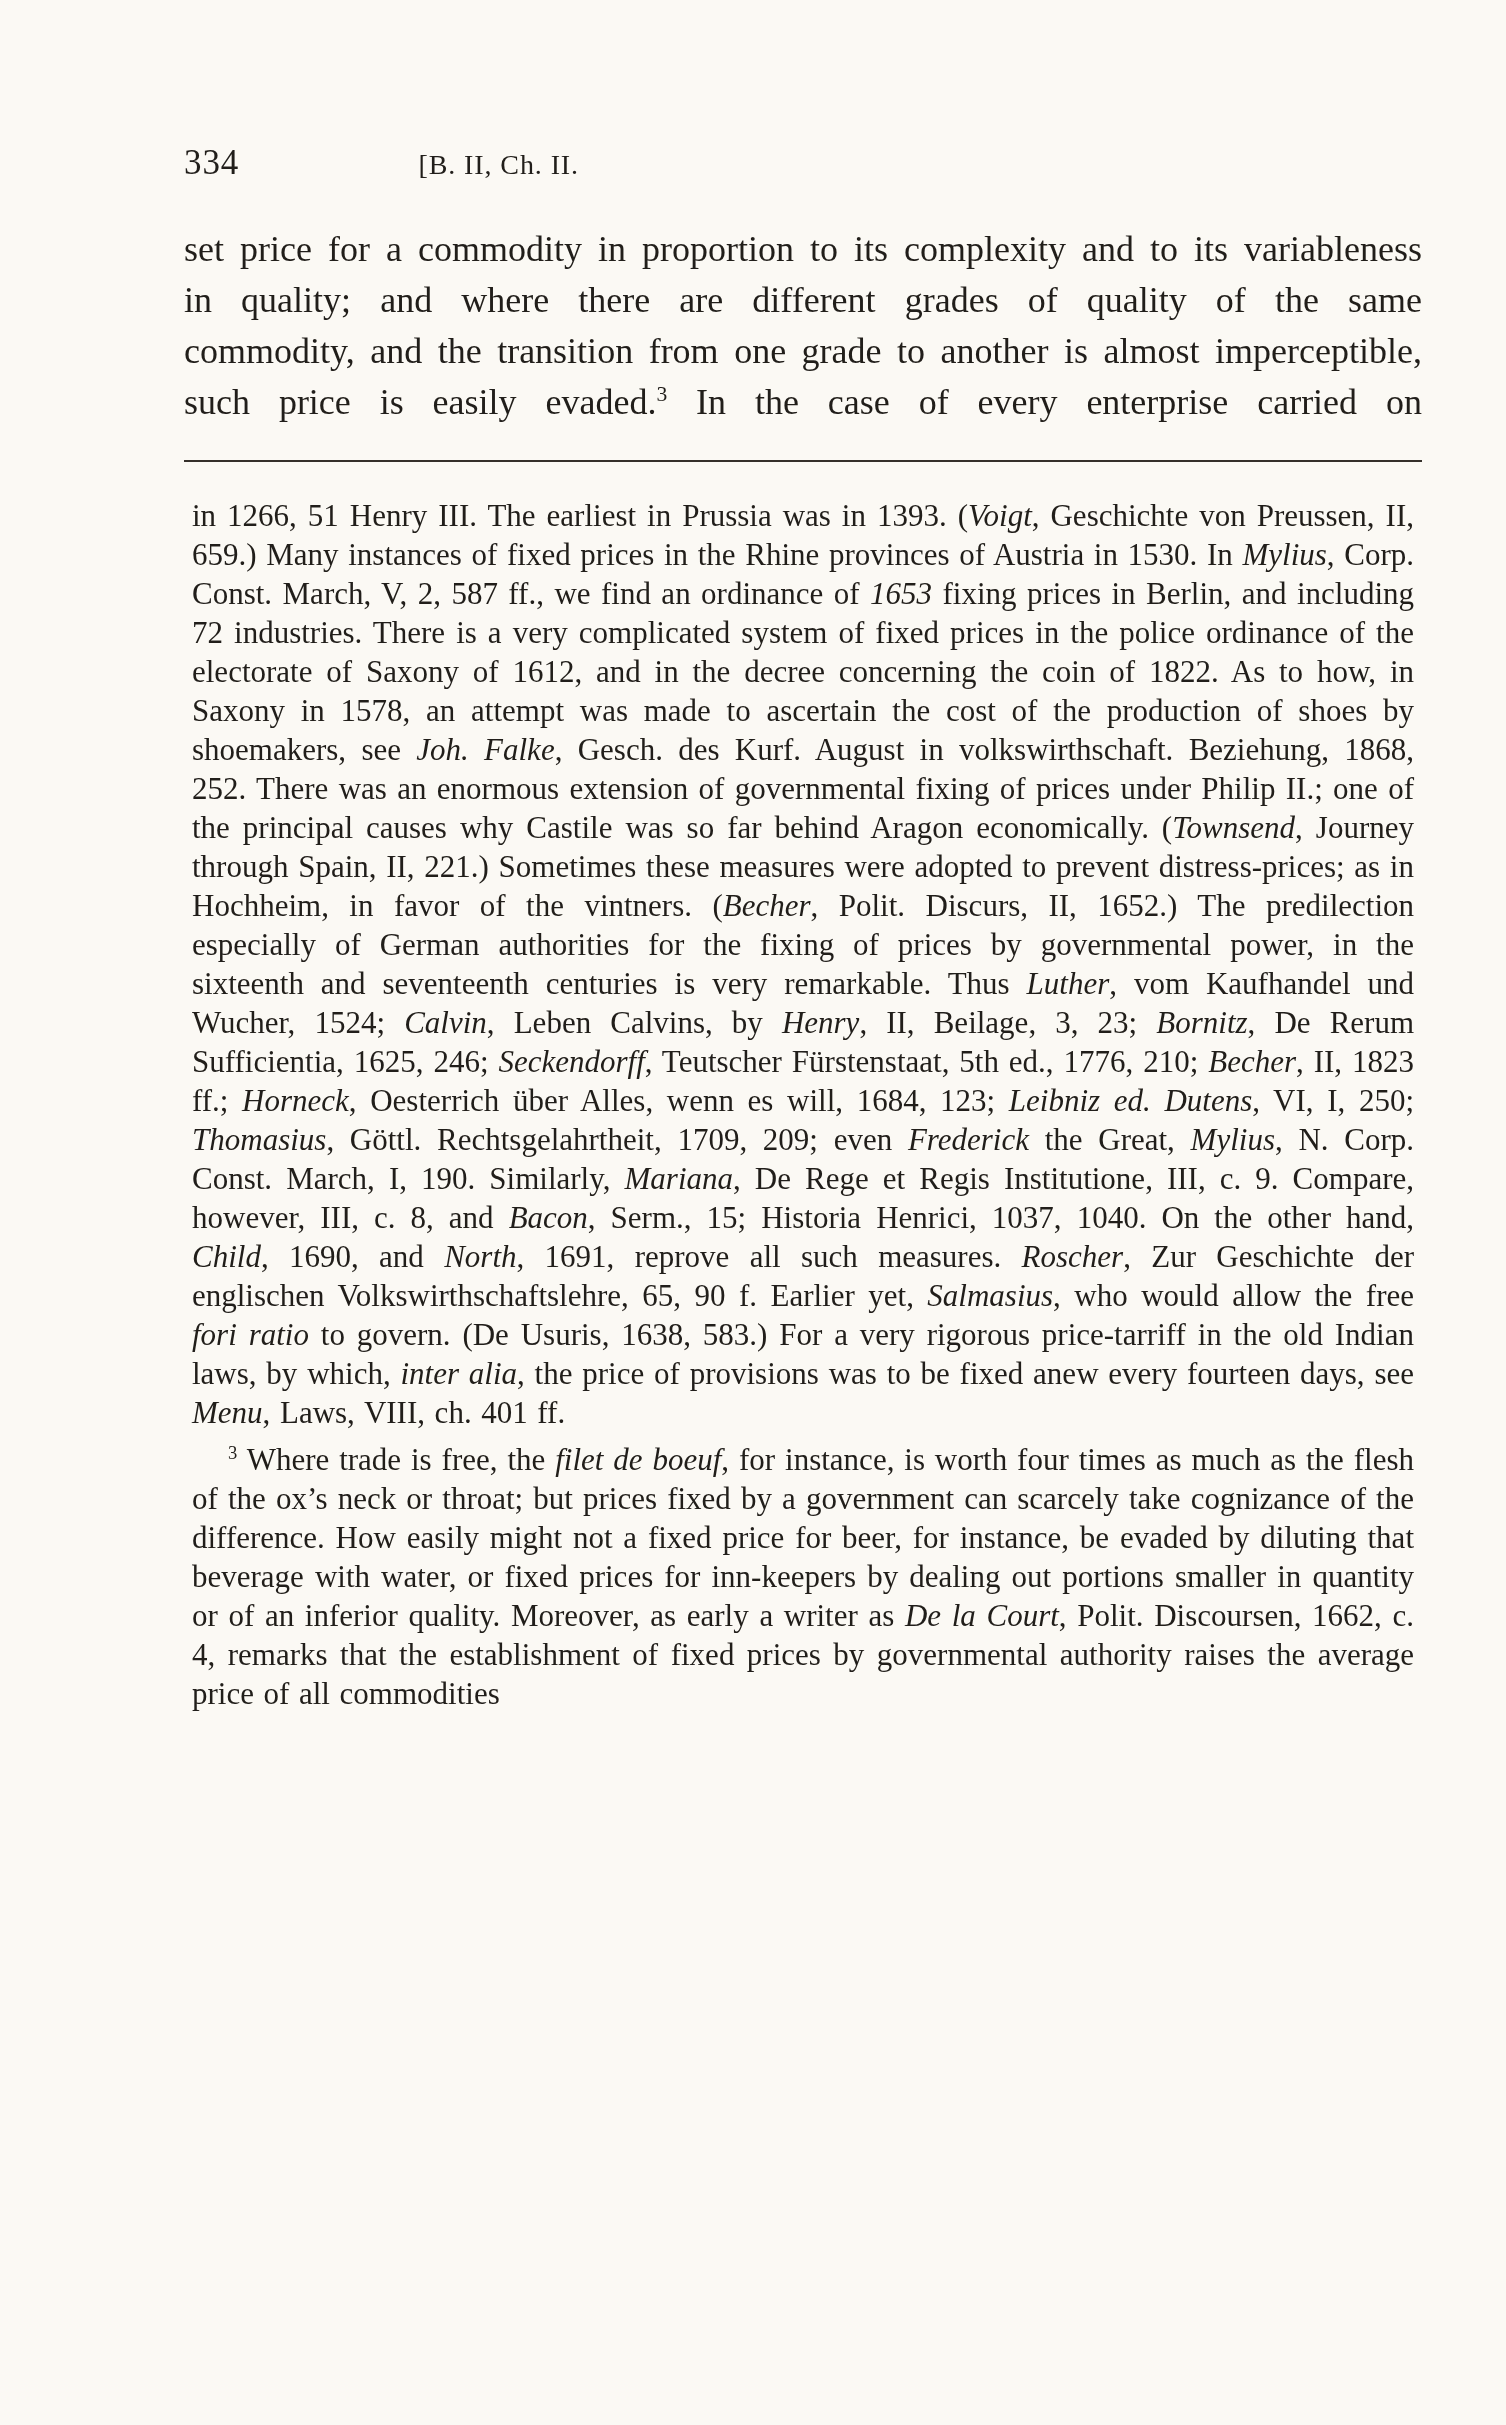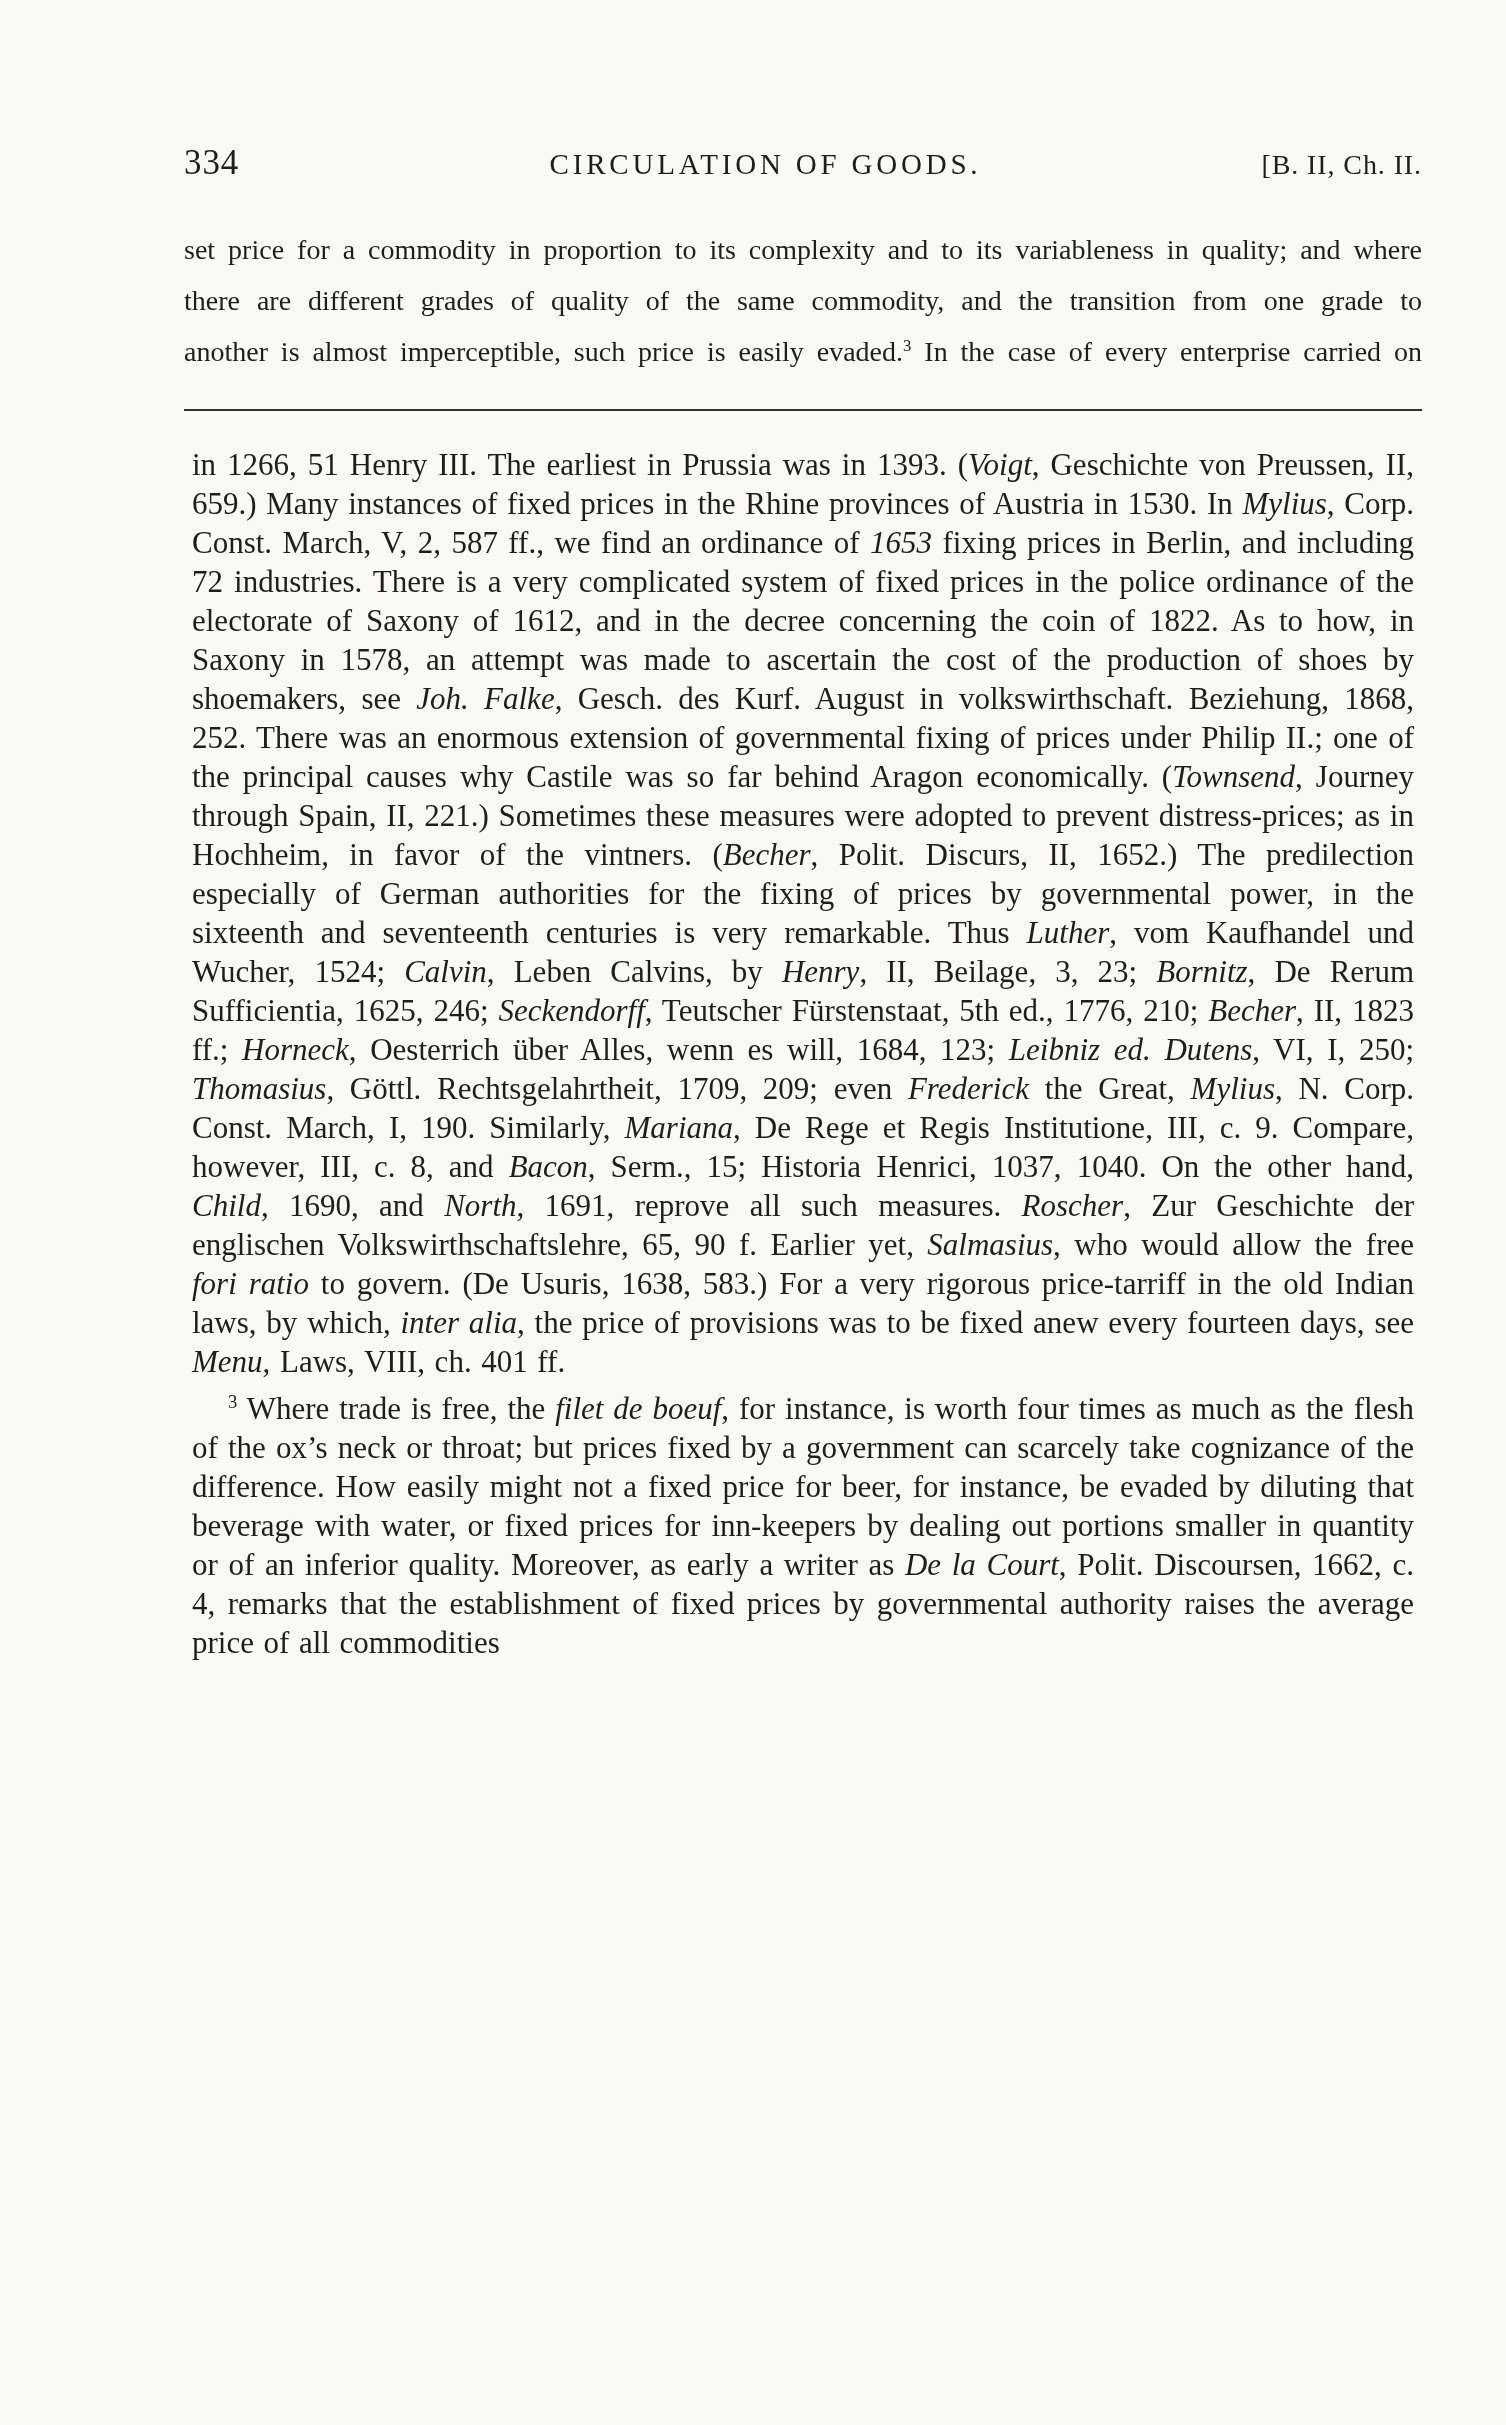--- a/index.html
+++ b/index.html
@@ -85,7 +85,6 @@
 
   <header class="page-header">
     <span class="page-number">334</span>
-    <span class="running-title">CIRCULATION OF GOODS.</span>
     <span class="chapter-ref">[B. II, Ch. II.</span>
   </header>
 

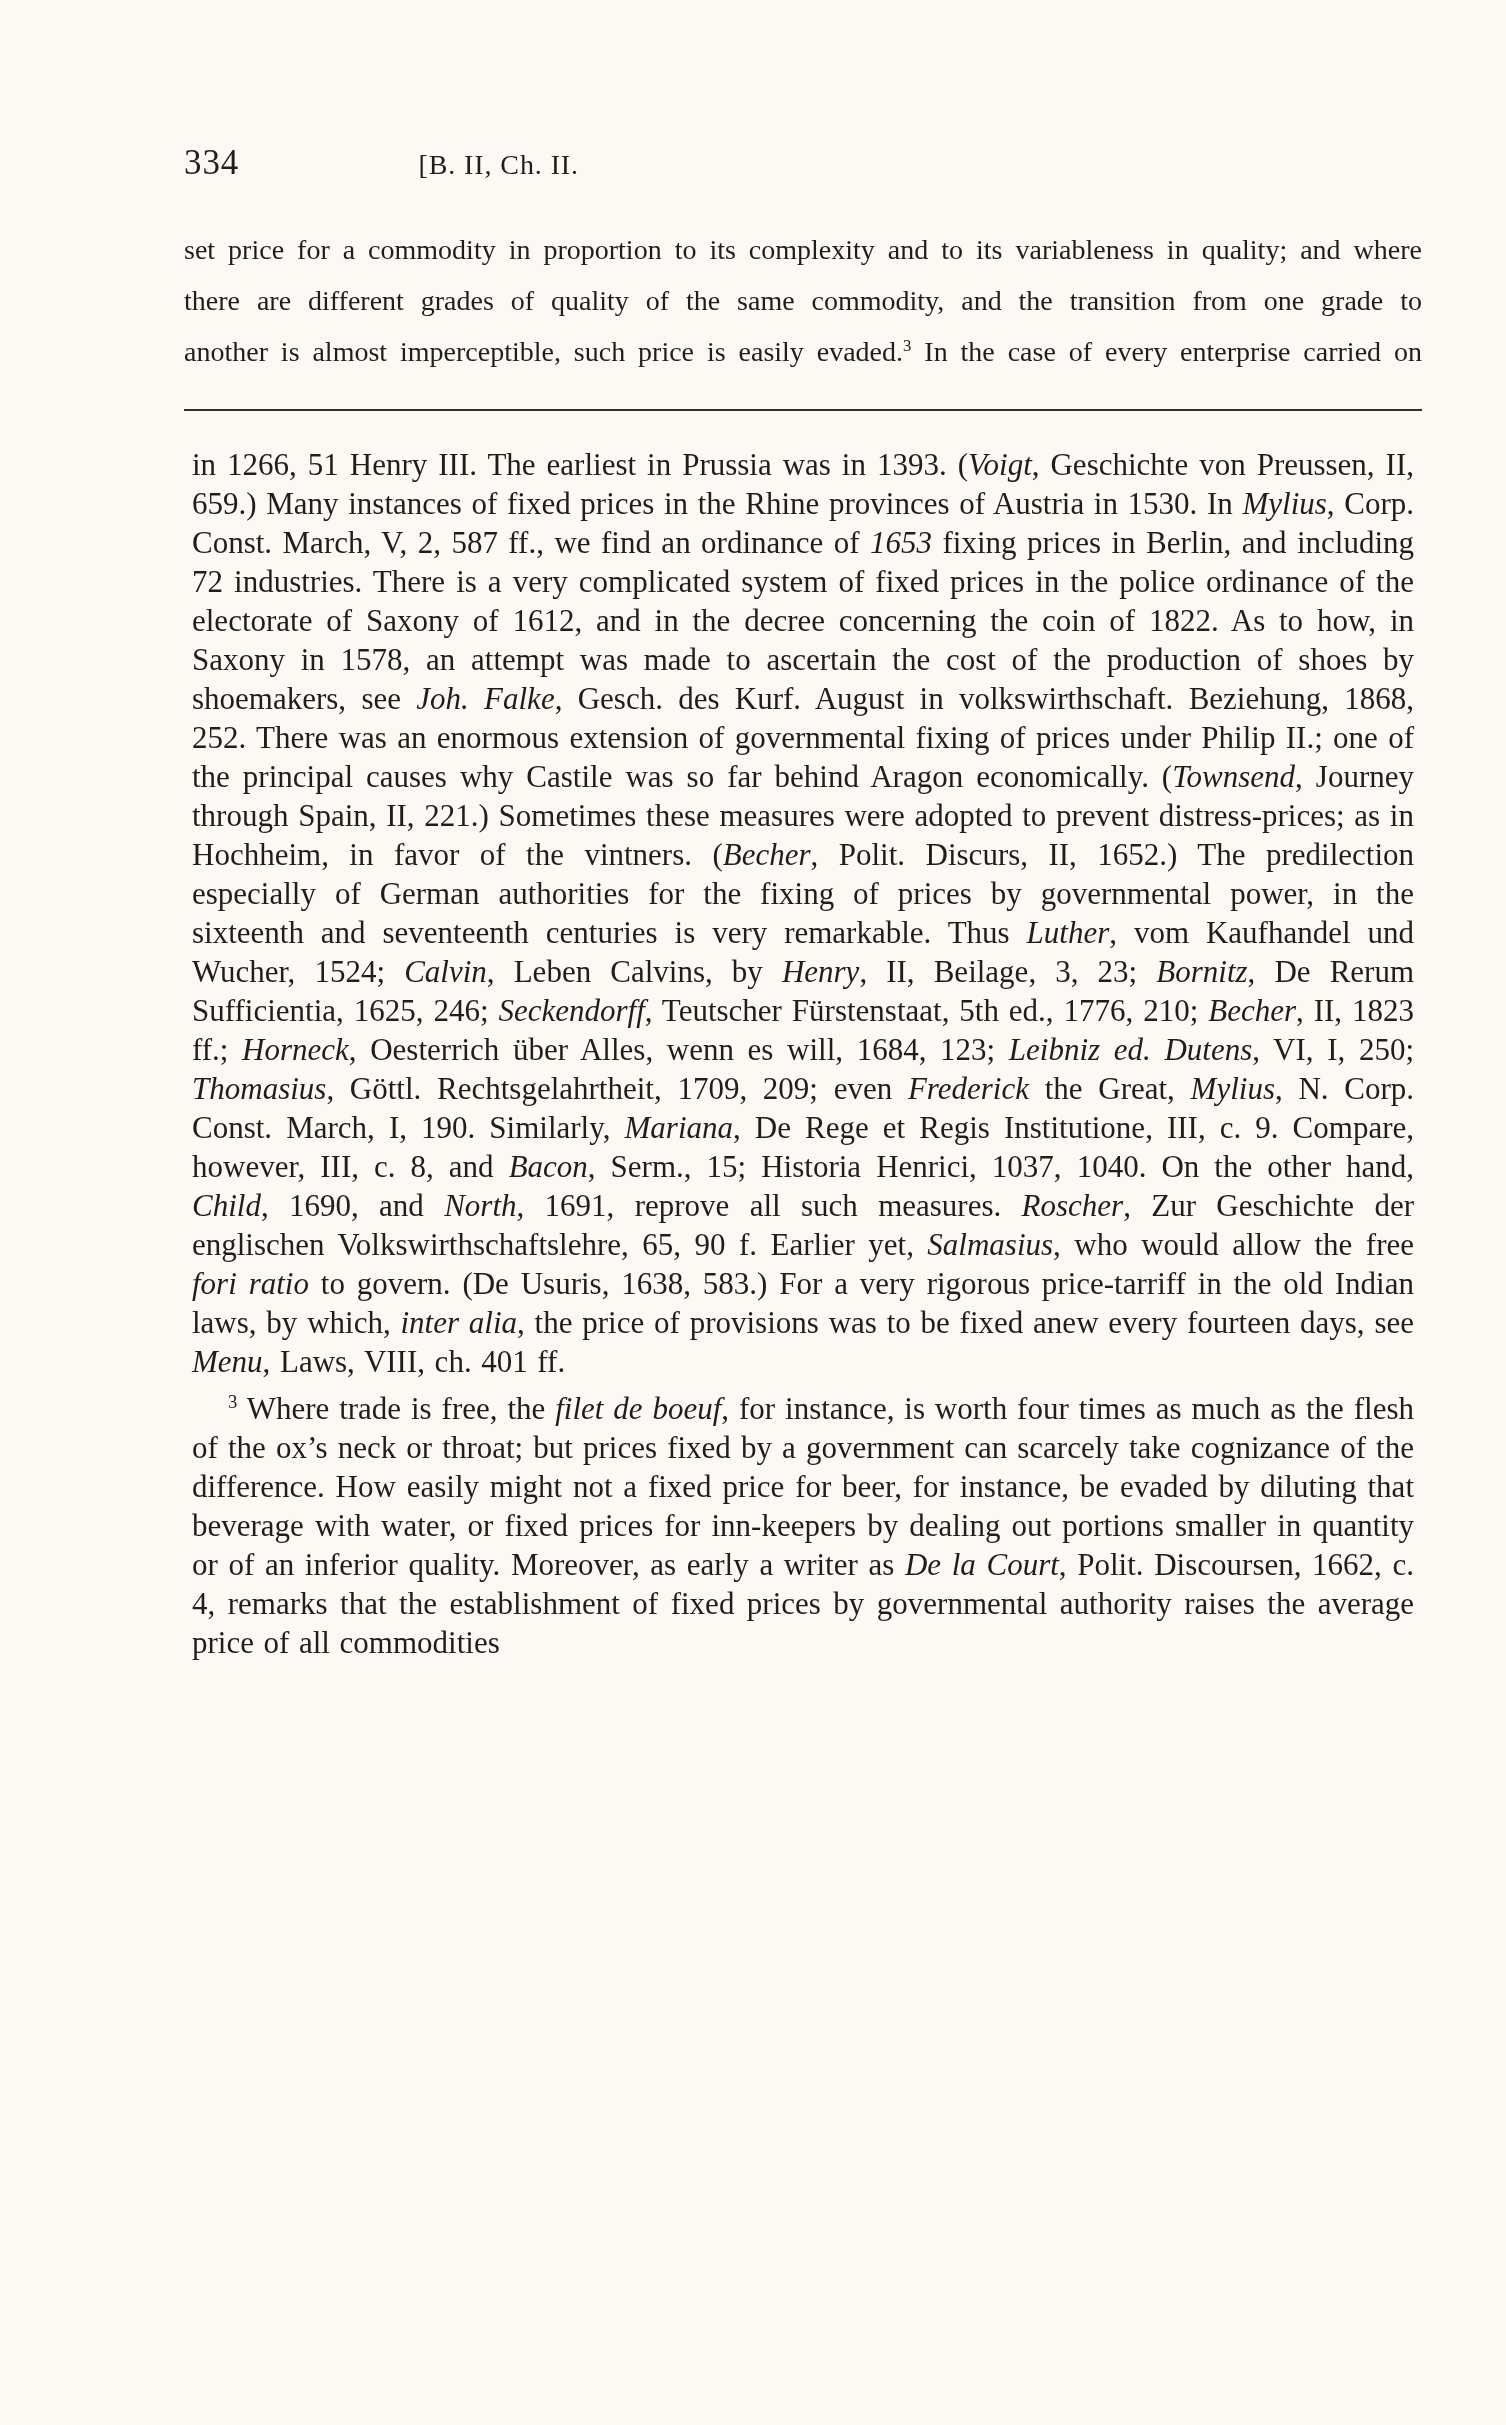--- a/index.html
+++ b/index.html
@@ -44,7 +44,7 @@
   }
   .main-text {
     margin: 0;
-    font-size: 28px;
+    font-size: 36px;
     line-height: 51px;
     text-align: justify;
     text-align-last: justify;

